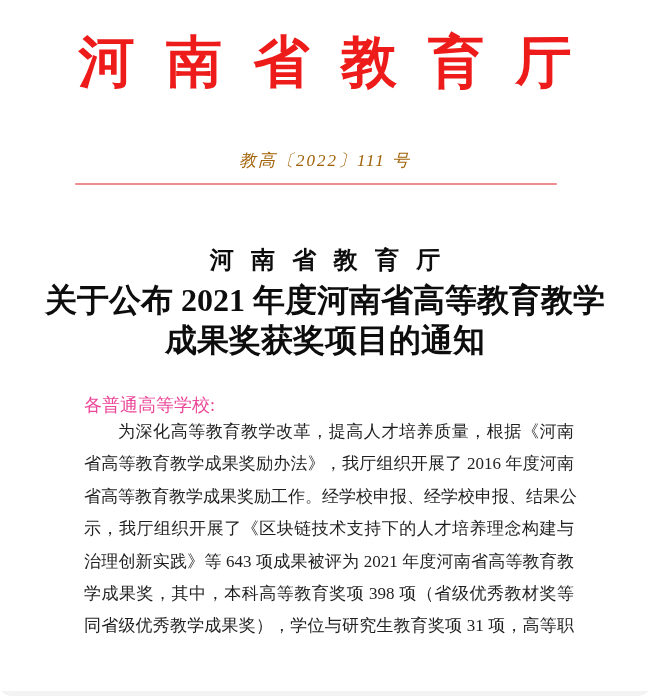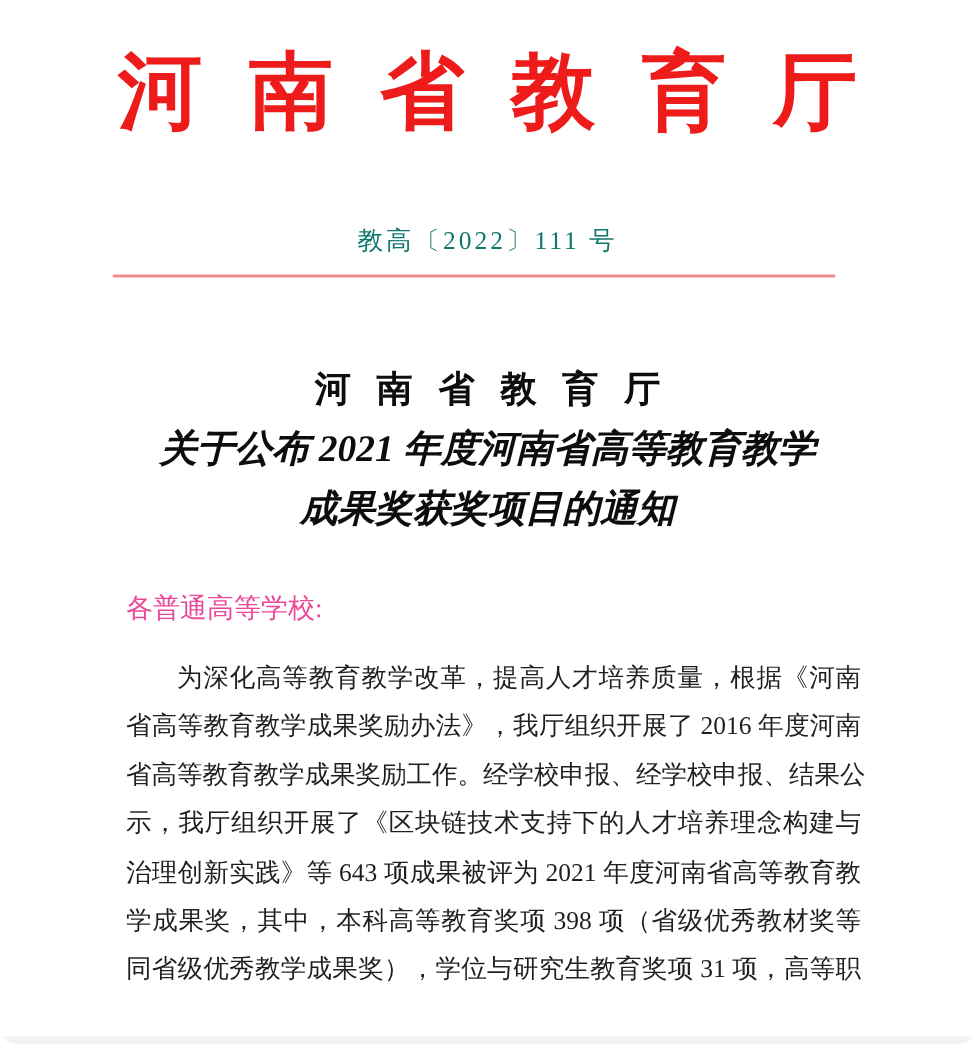--- a/index.html
+++ b/index.html
@@ -36,8 +36,9 @@
     text-align: center;
     font-size: 17px;
     line-height: 26px;
-    color: #0f766e;
+    color: #a16207;
     letter-spacing: 2px;
+    font-style: italic;
   }
   
   .rule {

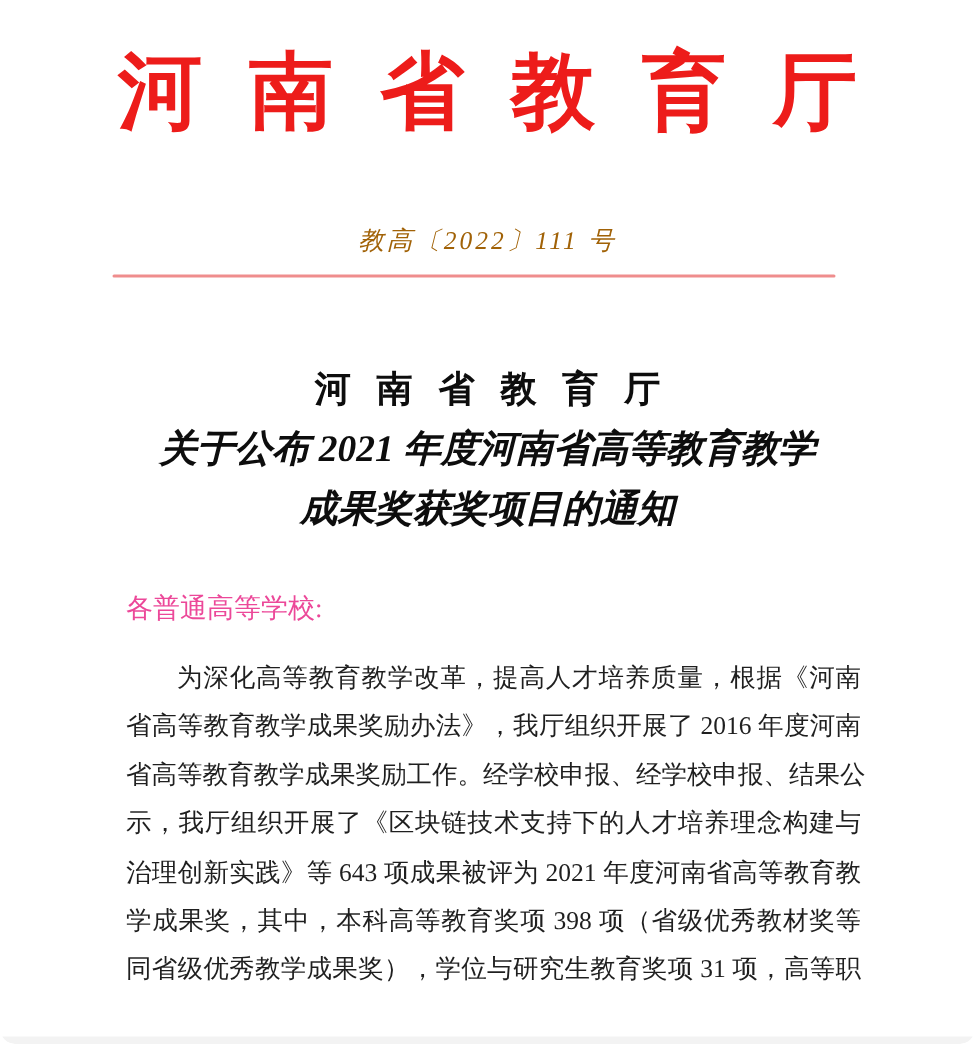--- a/index.html
+++ b/index.html
@@ -63,10 +63,9 @@
     white-space: nowrap;
   }
   .title .t2, .title .t3 {
-    font-size: 25px;
+    font-size: 32px;
     line-height: 40px;
     white-space: nowrap;
-    font-style: italic;
   }
   
   .salutation {

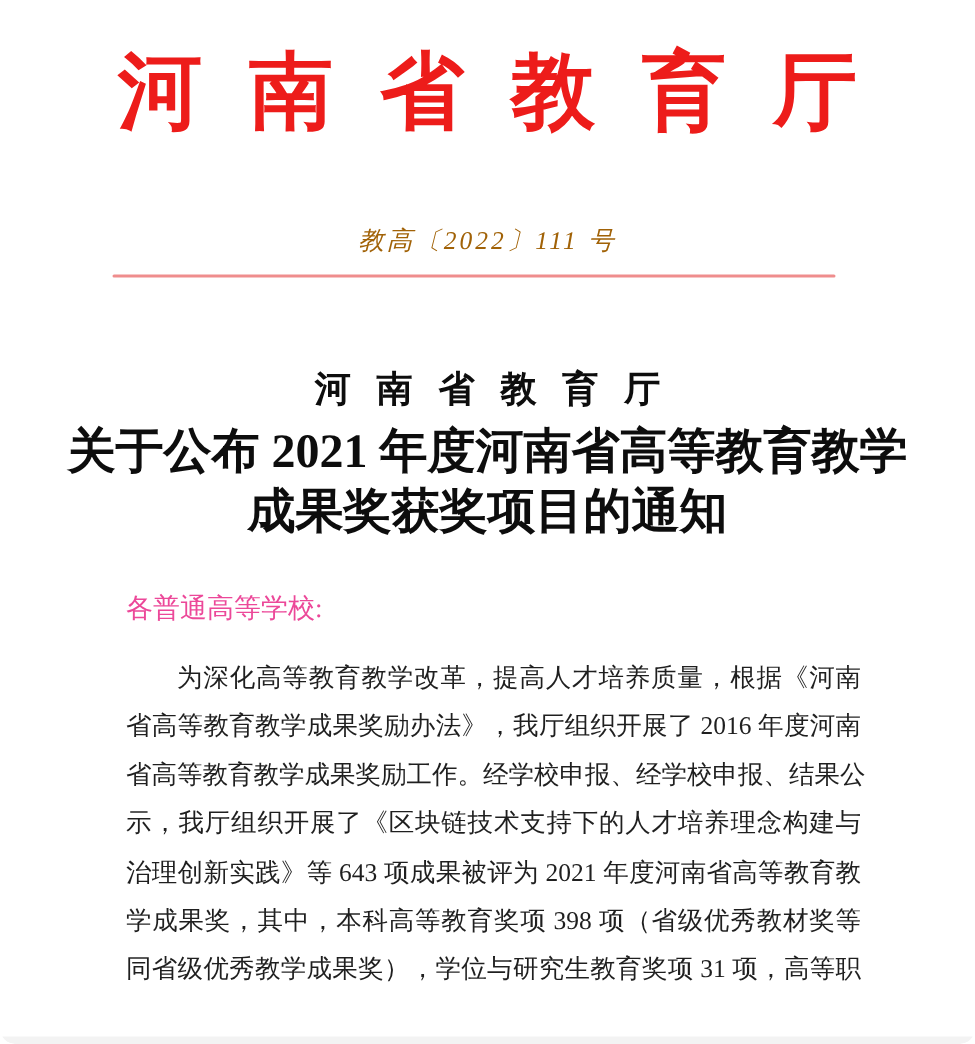--- a/index.html
+++ b/index.html
@@ -77,7 +77,7 @@
   }
   .paragraph {
     position: absolute;
-    top: 436px; left: 84px;
+    top: 416px; left: 84px;
     width: 490px;
   }
   .paragraph .line {

